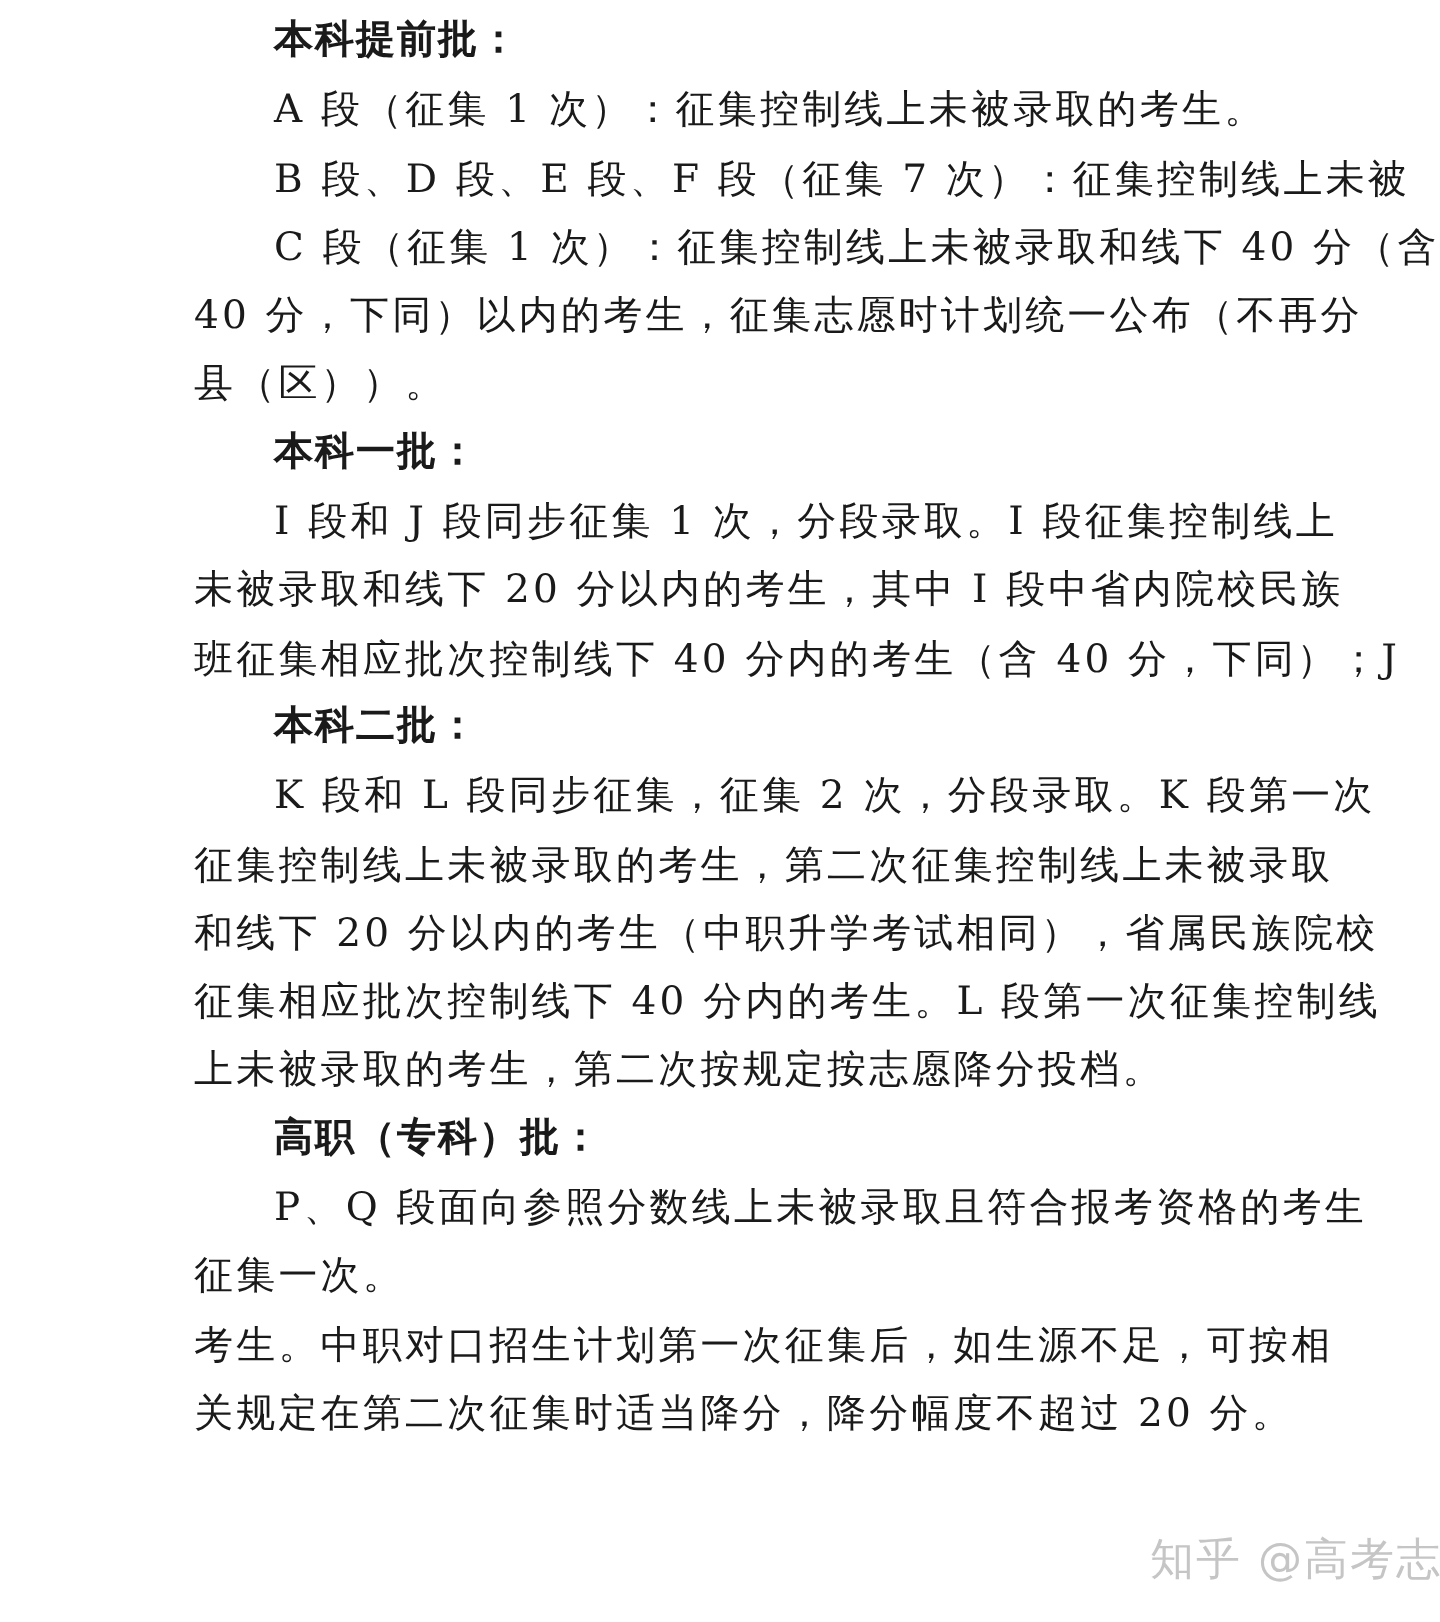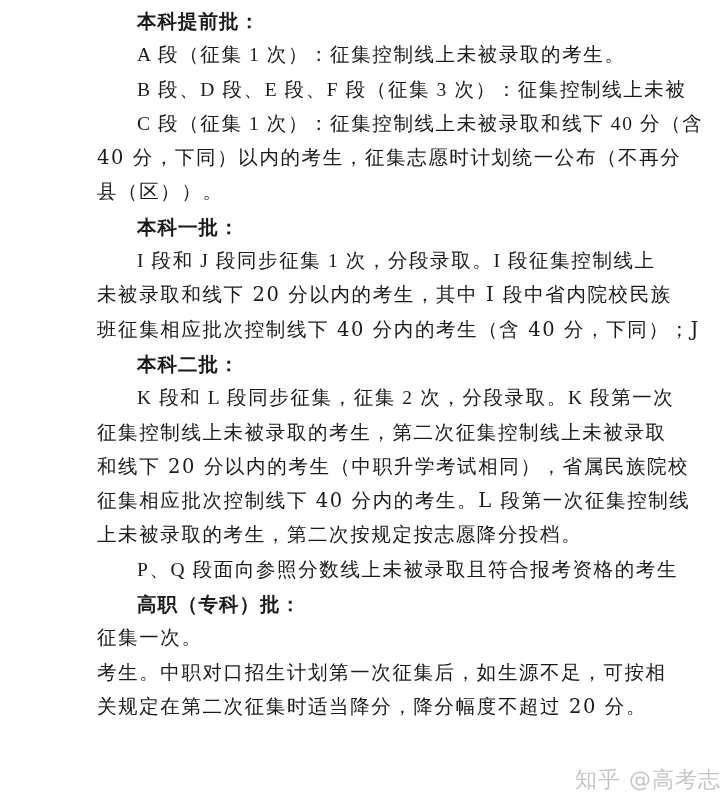--- a/index.html
+++ b/index.html
@@ -8,7 +8,7 @@
   .page { position: absolute; left: 97px; top: 4px; width: 540px; }
   .line { font-size: 19.5px; line-height: 34.3px; height: 34.3px; white-space: nowrap; letter-spacing: 1.6px; }
   .indent { padding-left: 40px; font-family: Liberation Serif, serif; }
-  .heading { font-weight: bold; font-family: Liberation Sans, sans-serif; letter-spacing: 1px; }
+  .heading { font-weight: bold; font-family: Liberation Serif, serif; letter-spacing: 1px; }
   .watermark { position: absolute; left: 575px; top: 765px; font-size: 22px; color: rgba(150,150,150,0.55);
                font-family: "DejaVu Sans", "Liberation Sans", sans-serif; white-space: nowrap; letter-spacing: 1px; }
 </style>

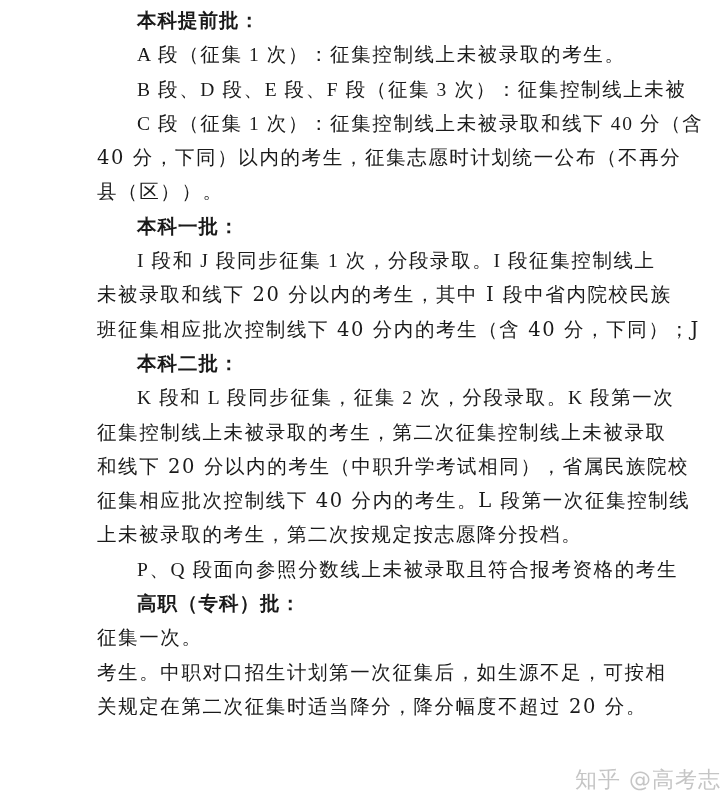--- a/index.html
+++ b/index.html
@@ -7,7 +7,7 @@
          font-family: "DejaVu Serif", "Liberation Serif", serif; color: #1a1a1a; }
   .page { position: absolute; left: 97px; top: 4px; width: 540px; }
   .line { font-size: 19.5px; line-height: 34.3px; height: 34.3px; white-space: nowrap; letter-spacing: 1.6px; }
-  .indent { padding-left: 40px; font-family: Liberation Serif, serif; }
+  .indent { padding-left: 40px; }
   .heading { font-weight: bold; font-family: Liberation Serif, serif; letter-spacing: 1px; }
   .watermark { position: absolute; left: 575px; top: 765px; font-size: 22px; color: rgba(150,150,150,0.55);
                font-family: "DejaVu Sans", "Liberation Sans", sans-serif; white-space: nowrap; letter-spacing: 1px; }

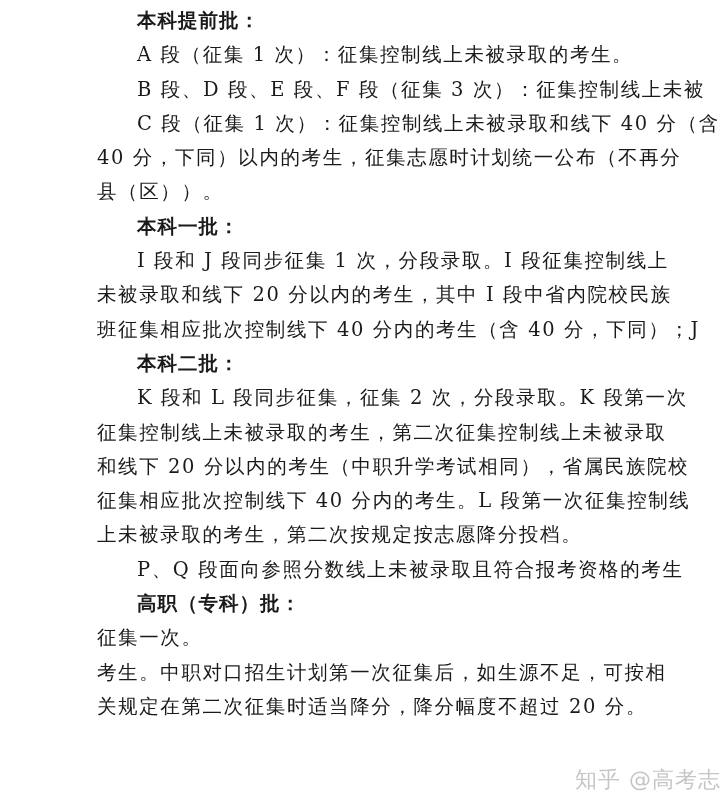--- a/index.html
+++ b/index.html
@@ -19,7 +19,7 @@
   <div>
     <div class="line indent heading">本科提前批：</div>
     <div class="line indent">A 段（征集 1 次）：征集控制线上未被录取的考生。</div>
-    <div class="line indent">B 段、D 段、E 段、F 段（征集 3 次）：征集控制线上未被</div>
+    <div class="line indent">B 段、D 段、E 段、F 段（征集 7 次）：征集控制线上未被</div>
     <div class="line indent">C 段（征集 1 次）：征集控制线上未被录取和线下 40 分（含</div>
     <div class="line">40 分，下同）以内的考生，征集志愿时计划统一公布（不再分</div>
     <div class="line">县（区））。</div>

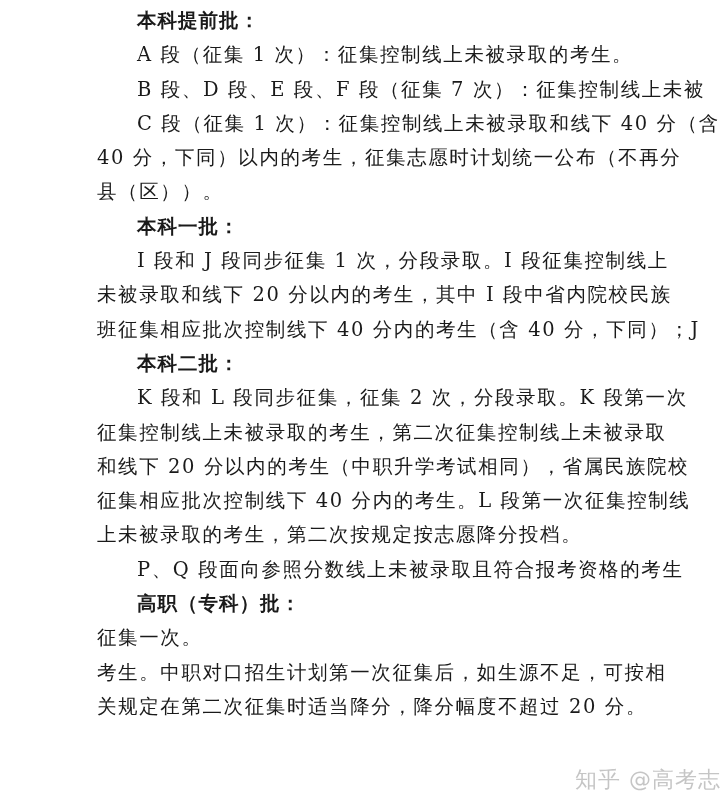--- a/index.html
+++ b/index.html
@@ -39,8 +39,8 @@
     <div class="line">上未被录取的考生，第二次按规定按志愿降分投档。</div>
   </div>
   <div>
+    <div class="line indent heading">高职（专科）批：</div>
     <div class="line indent">P、Q 段面向参照分数线上未被录取且符合报考资格的考生</div>
-    <div class="line indent heading">高职（专科）批：</div>
     <div class="line">征集一次。</div>
     <div class="line">考生。中职对口招生计划第一次征集后，如生源不足，可按相</div>
     <div class="line">关规定在第二次征集时适当降分，降分幅度不超过 20 分。</div>

